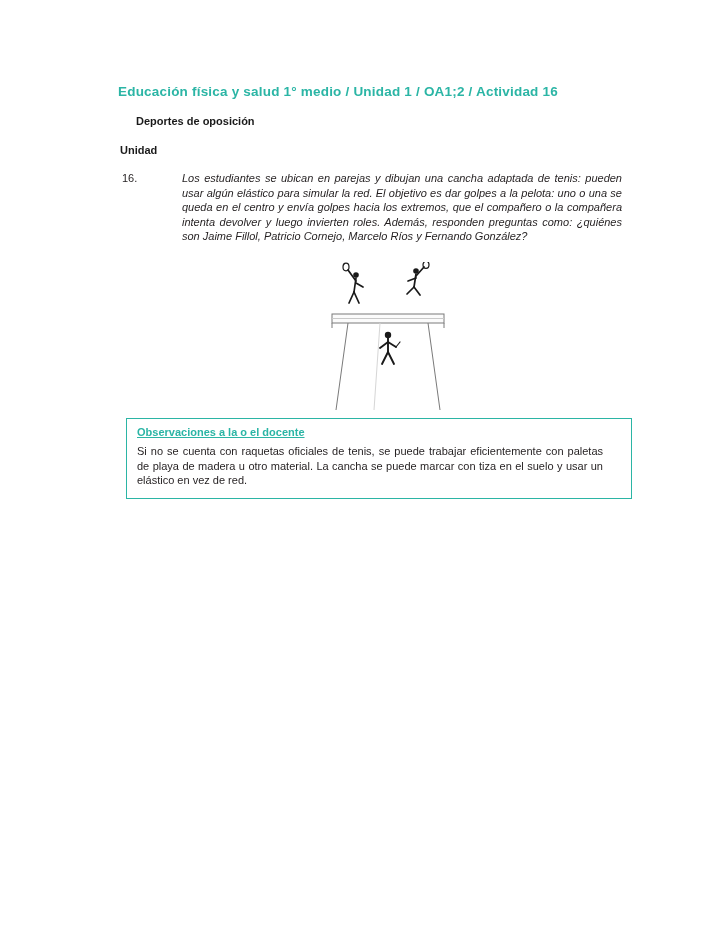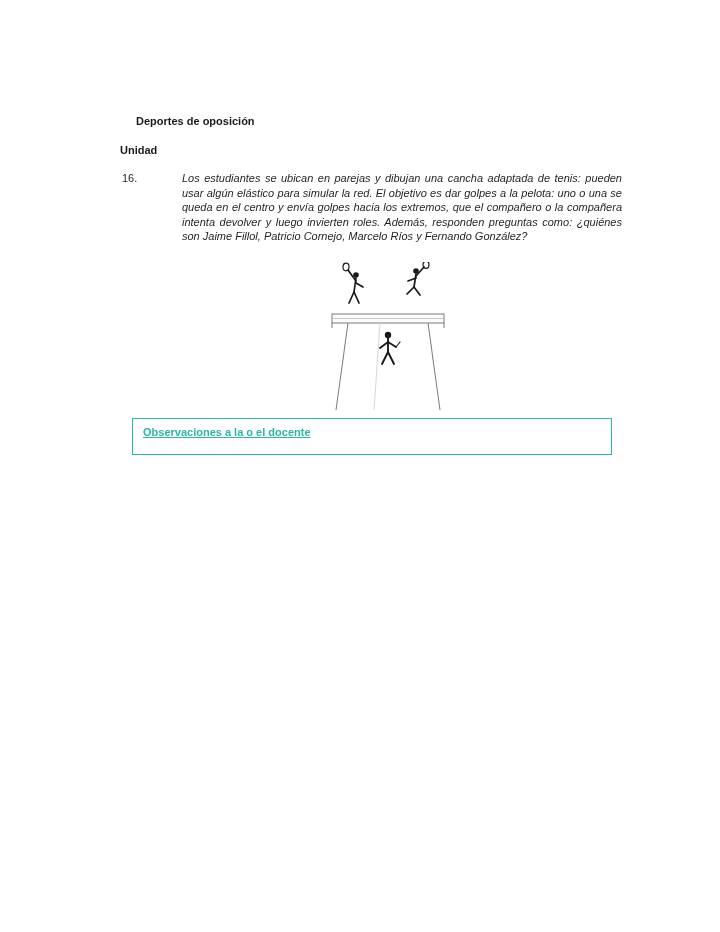--- a/index.html
+++ b/index.html
@@ -102,6 +102,7 @@
 
 <div class="page">
 
+  <div class="header-title">Educación física y salud 1° medio / Unidad 1 / OA1;2 / Actividad 16</div>
 
   <div class="doc-subtitle">Deportes de oposición</div>
 

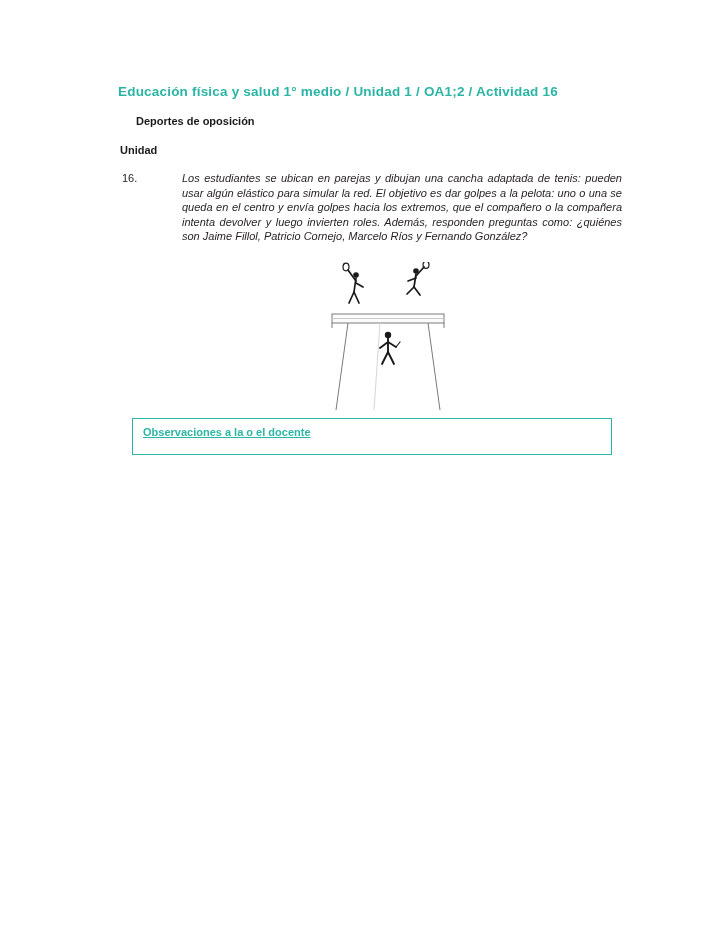--- a/index.html
+++ b/index.html
@@ -76,11 +76,11 @@
   }
   .note-box {
     position: absolute;
-    left: 132px;
+    left: 126px;
     top: 418px;
     width: 466px;
     border: 1.5px solid #2bb5a5;
-    padding: 7px 2px 10px 10px;
+    padding: 7px 28px 10px 10px;
     background: #ffffff;
   }
   .note-box-title {

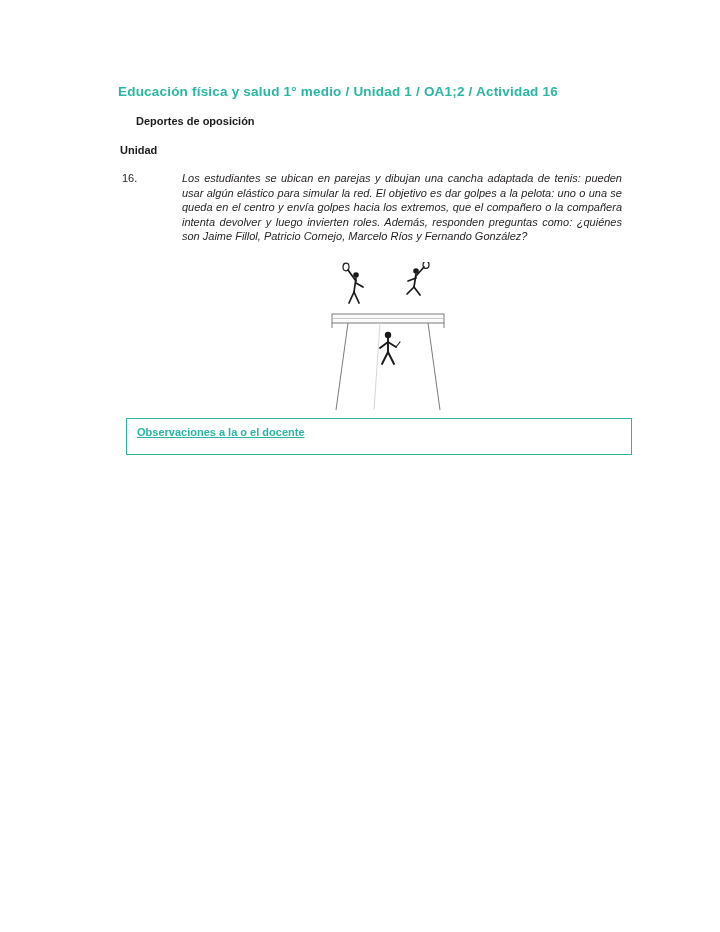--- a/index.html
+++ b/index.html
@@ -161,6 +161,7 @@
 
   <div class="note-box">
     <div class="note-box-title">Observaciones a la o el docente</div>
+    <div class="note-box-text">Si no se cuenta con raquetas oficiales de tenis, se puede trabajar eficientemente con paletas de playa de madera u otro material. La cancha se puede marcar con tiza en el suelo y usar un elástico en vez de red.</div>
   </div>
 
 </div>

